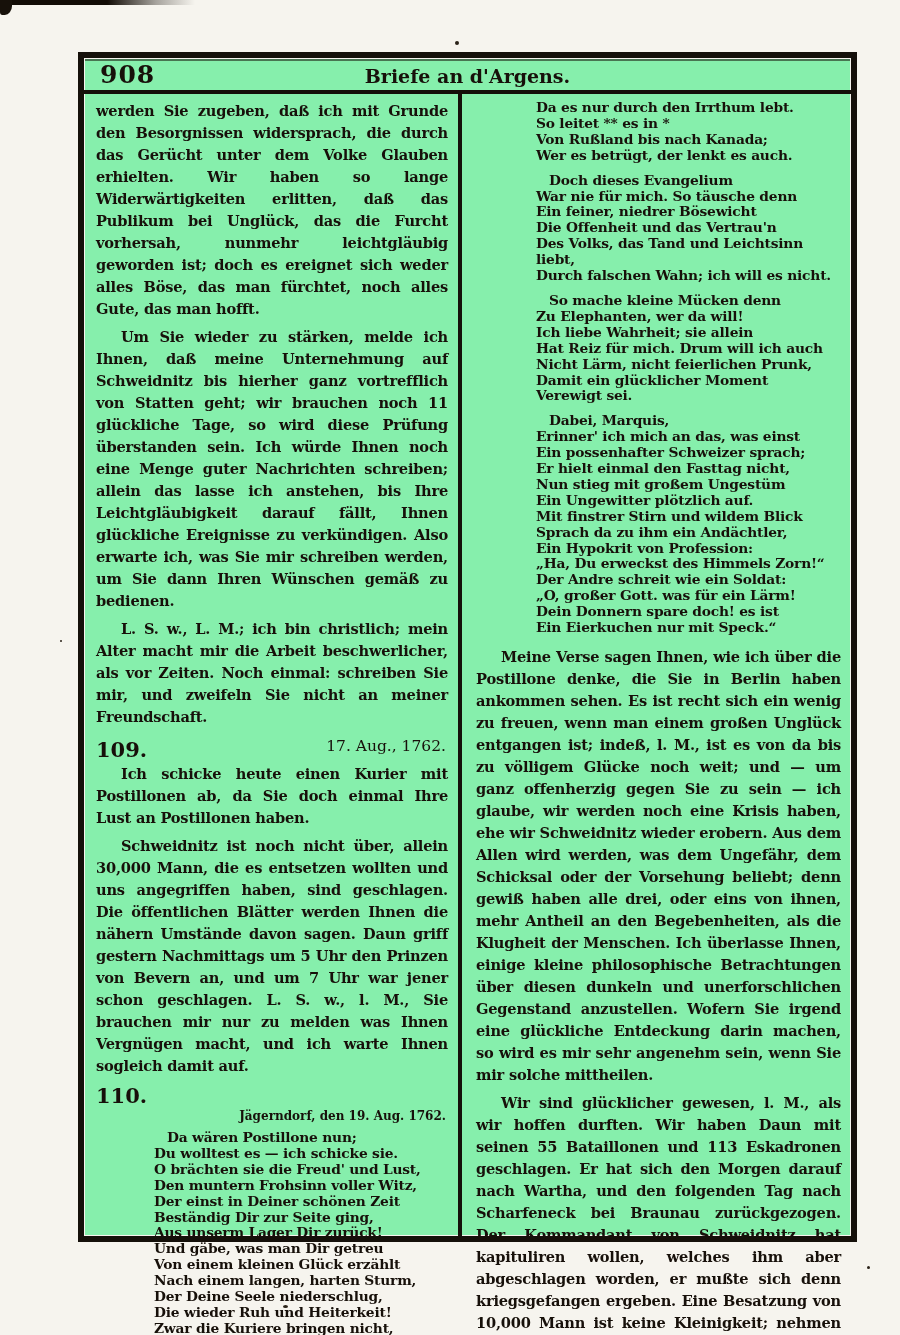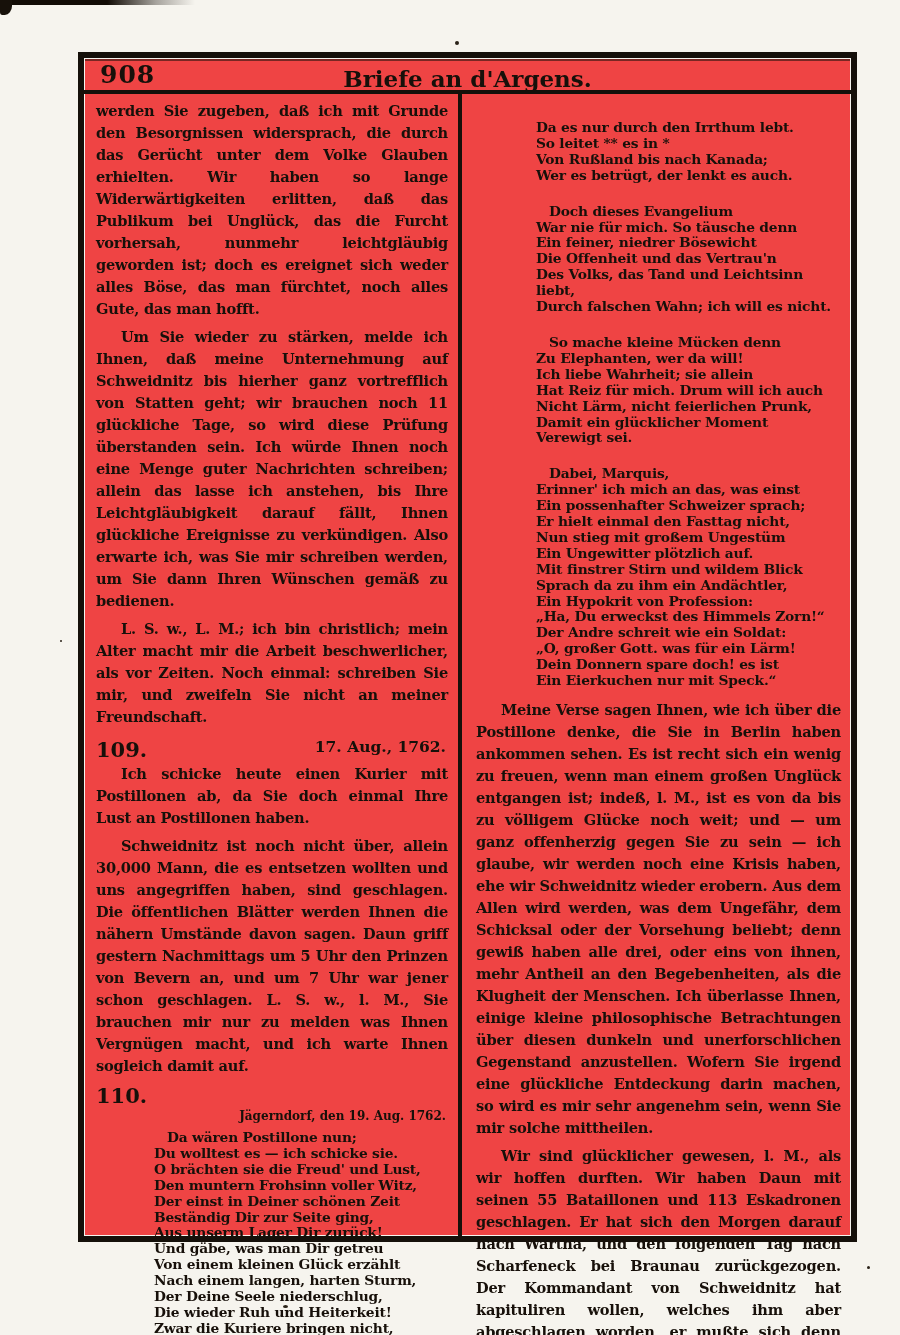--- a/index.html
+++ b/index.html
@@ -27,7 +27,7 @@
     position:absolute;left:78px;top:52px;width:779px;height:1190px;
     border:6px solid #15100a;
     box-shadow:inset 0 0 0 1px #f6f4ee, inset 0 2px 0 1px rgba(21,16,10,.55);
-    background:#ef4444;
+    background:#86efac;
     box-sizing:border-box;
   }
   .header{

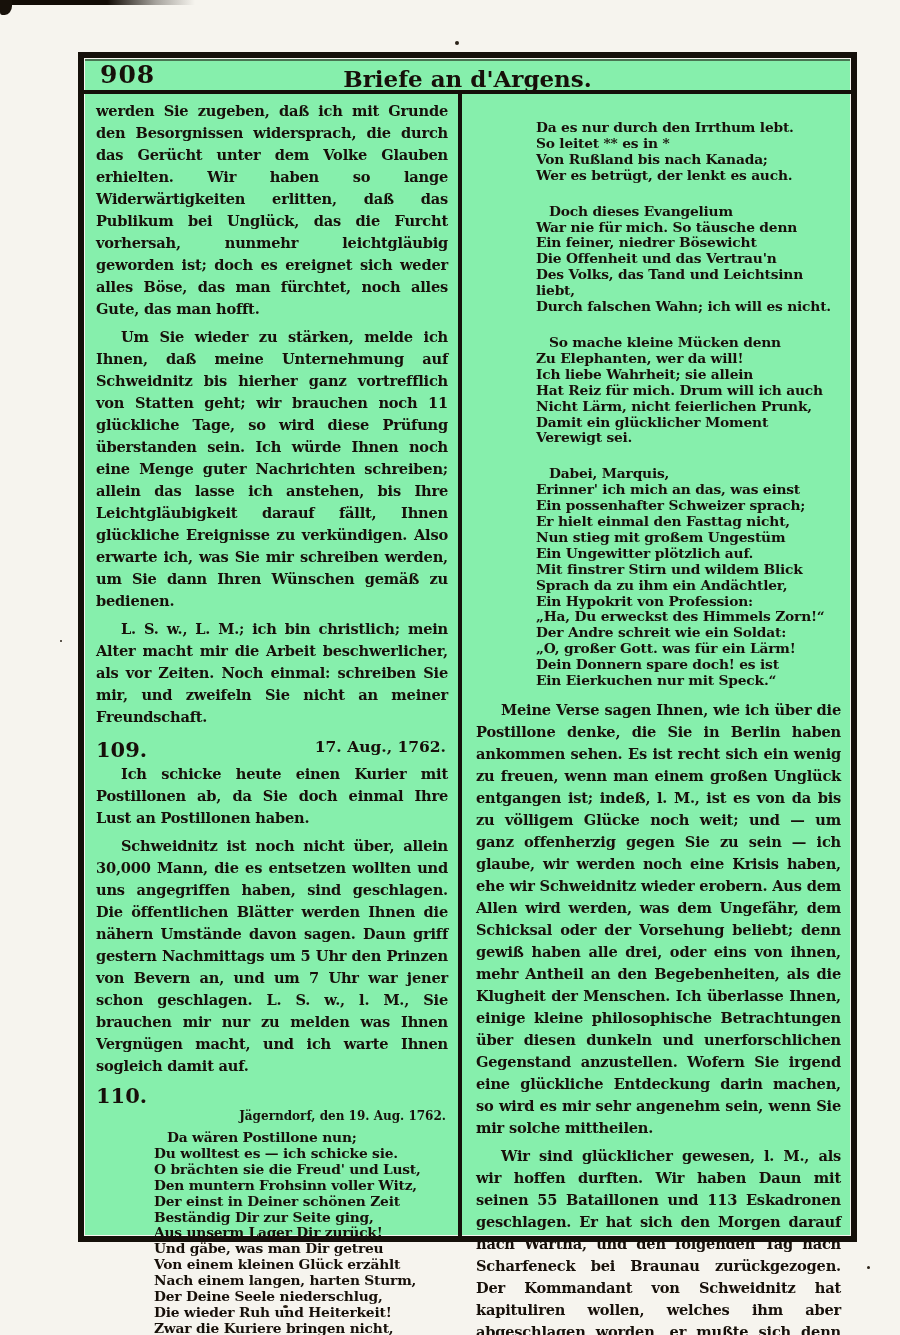--- a/index.html
+++ b/index.html
@@ -41,7 +41,7 @@
   }
   .htitle{
     position:absolute;left:0;right:0;top:7px;text-align:center;
-    font-size:23px;font-weight:700;
+    font-size:19px;font-weight:700;
   }
   .cols{display:flex;height:calc(100% - 36px);box-sizing:border-box;}
   .col{box-sizing:border-box;padding:6px 10px 0 12px;}

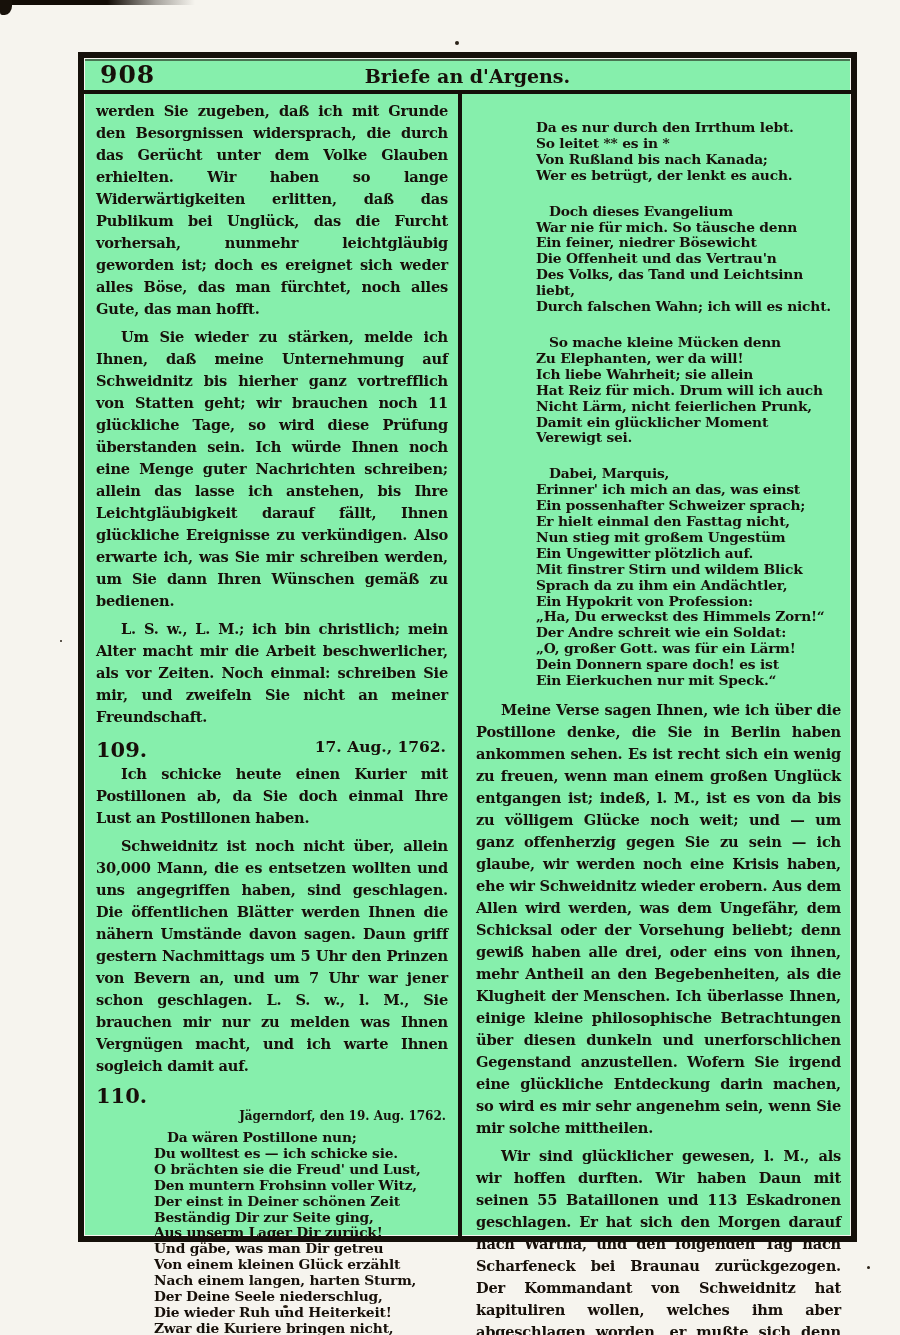--- a/index.html
+++ b/index.html
@@ -61,7 +61,7 @@
     letter-spacing:-0.2px;
   }
   .col.left .verse{padding-left:58px;text-indent:13px;}
-  .col.right .verse{padding-left:60px;text-indent:13px;margin-top:20px;}
+  .col.right .verse{padding-left:60px;text-indent:13px;}
   .col.right .verse.cont{text-indent:0;}
 
   .letterhead{position:relative;margin:9px 0 6px 0;height:20px;}

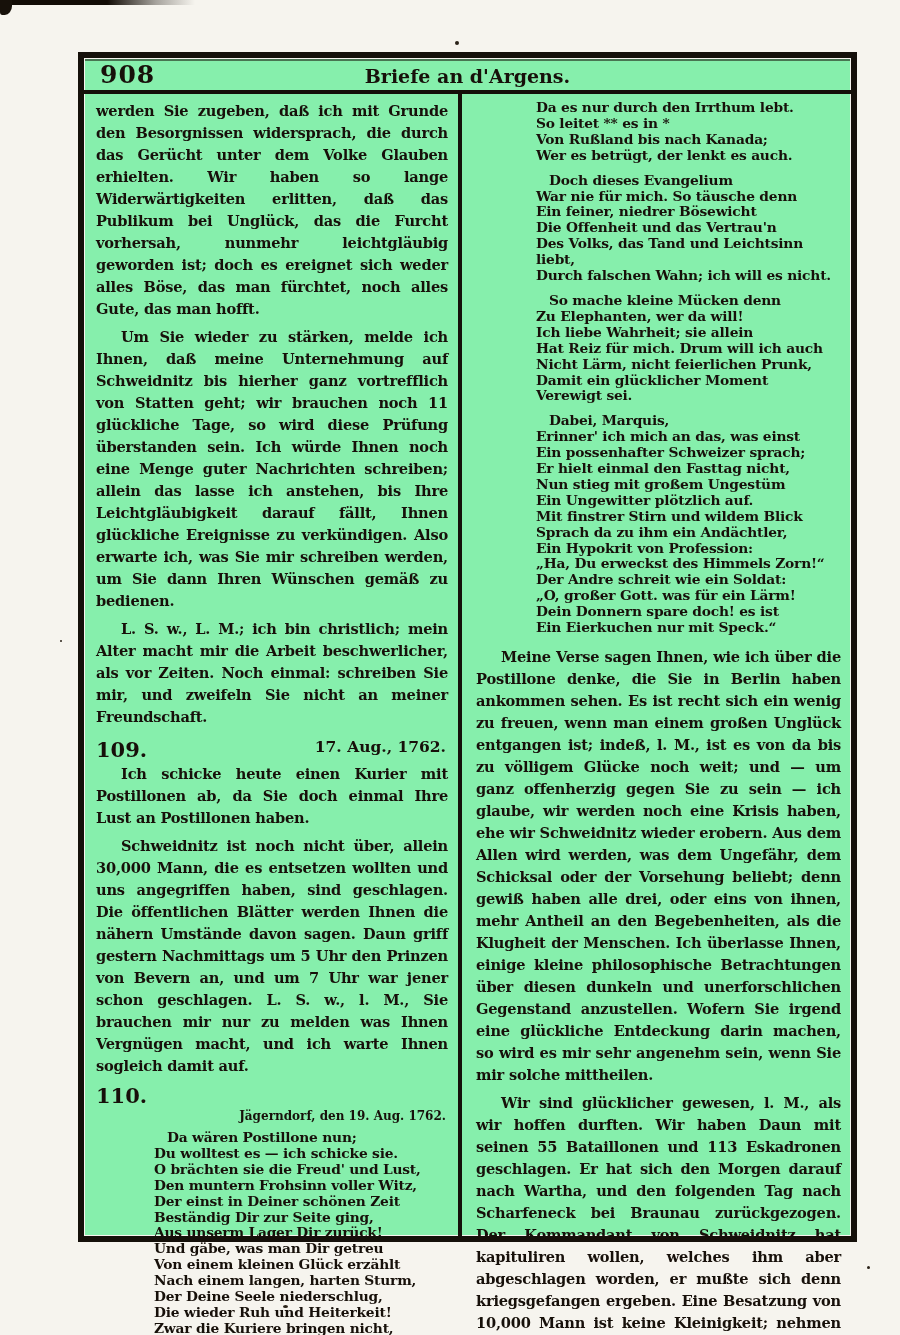--- a/index.html
+++ b/index.html
@@ -69,7 +69,7 @@
     display:block;font-size:21px;font-weight:700;
   }
   .letterhead .date{
-    position:absolute;right:2px;top:0;font-size:15.5px;font-weight:700;text-align:center;
+    position:absolute;right:2px;top:0;font-size:15.5px;font-weight:400;text-align:center;
   }
   .dateline{
     text-align:right;font-size:12px;font-weight:700;

